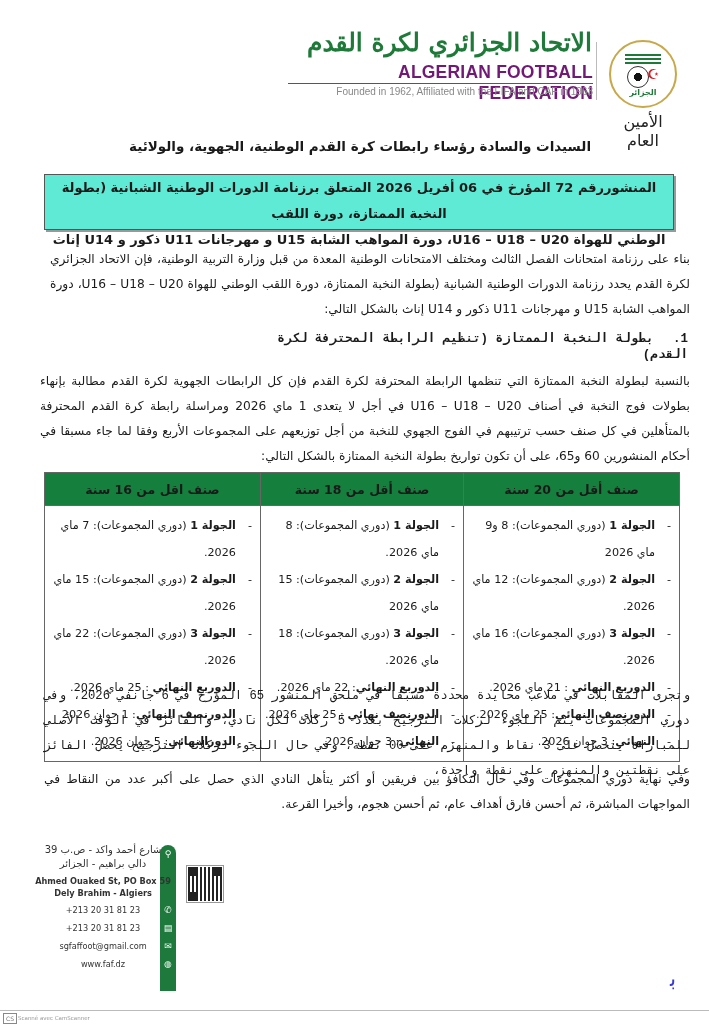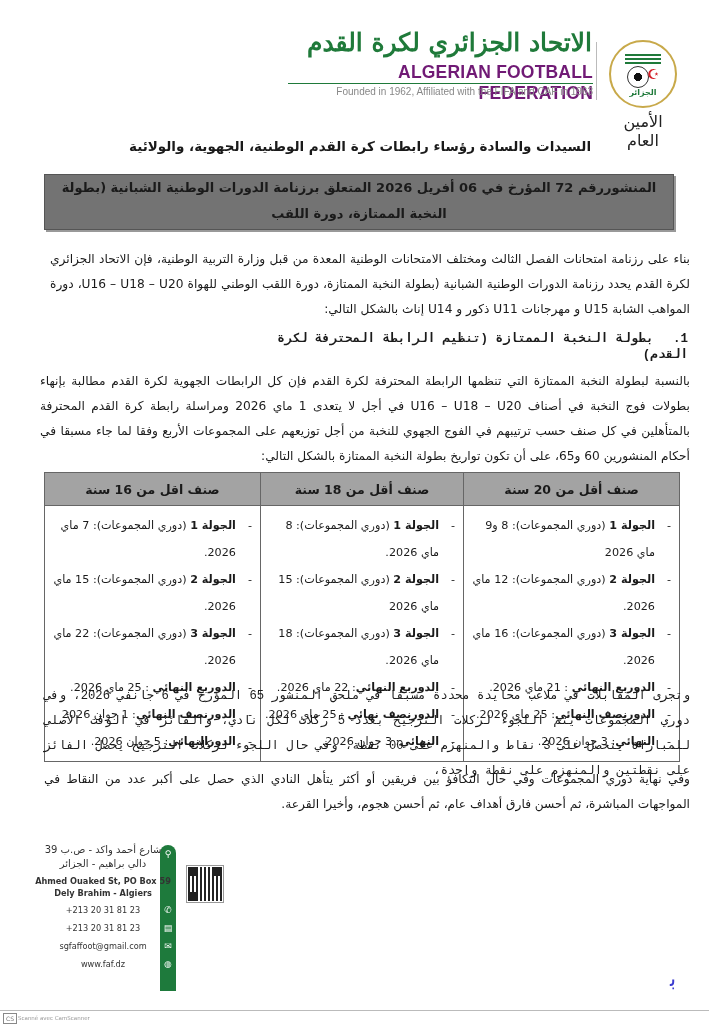--- a/index.html
+++ b/index.html
@@ -27,7 +27,7 @@
   
   .addressee { left:100px; top:138px; width:520px; text-align:center; direction:rtl; font-weight:bold; font-size:13.5px; }
   
-  .subject { left:44px; top:174px; width:628px; height:54px; background:#737373; border:1px solid #555;
+  .subject { left:44px; top:174px; width:628px; height:54px; background:#5eead4; border:1px solid #555;
              box-shadow:2px 2px 0 #999; direction:rtl; text-align:center; font-weight:bold; font-size:13px; line-height:26px; }
   
   .para { direction:rtl; text-align:justify; font-size:12.2px; line-height:25px; }

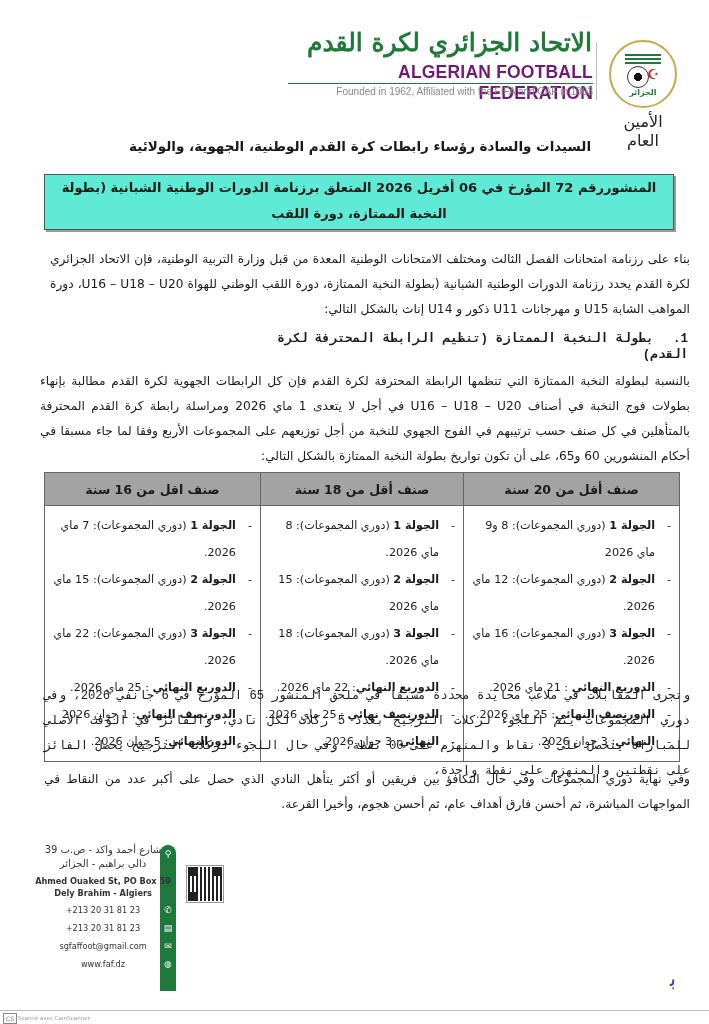--- a/index.html
+++ b/index.html
@@ -83,6 +83,7 @@
 
 <div class="abs subject">
   <div>المنشوررقم  72 المؤرخ في 06 أفريل 2026 المتعلق برزنامة الدورات الوطنية الشبانية (بطولة النخبة الممتازة،  دورة  اللقب</div>
+  <div>الوطني للهواة U16 – U18 – U20، دورة المواهب الشابة U15 و مهرجانات  U11 ذكور  و U14 إناث</div>
 </div>
 
 <div class="abs para p1">بناء على رزنامة امتحانات الفصل الثالث ومختلف الامتحانات الوطنية المعدة من قبل وزارة التربية الوطنية، فإن الاتحاد الجزائري لكرة القدم يحدد رزنامة الدورات الوطنية الشبانية (بطولة النخبة الممتازة،  دورة  اللقب الوطني للهواة U16 – U18 – U20، دورة المواهب الشابة U15 و مهرجانات  U11 ذكور  و U14 إناث بالشكل التالي:</div>

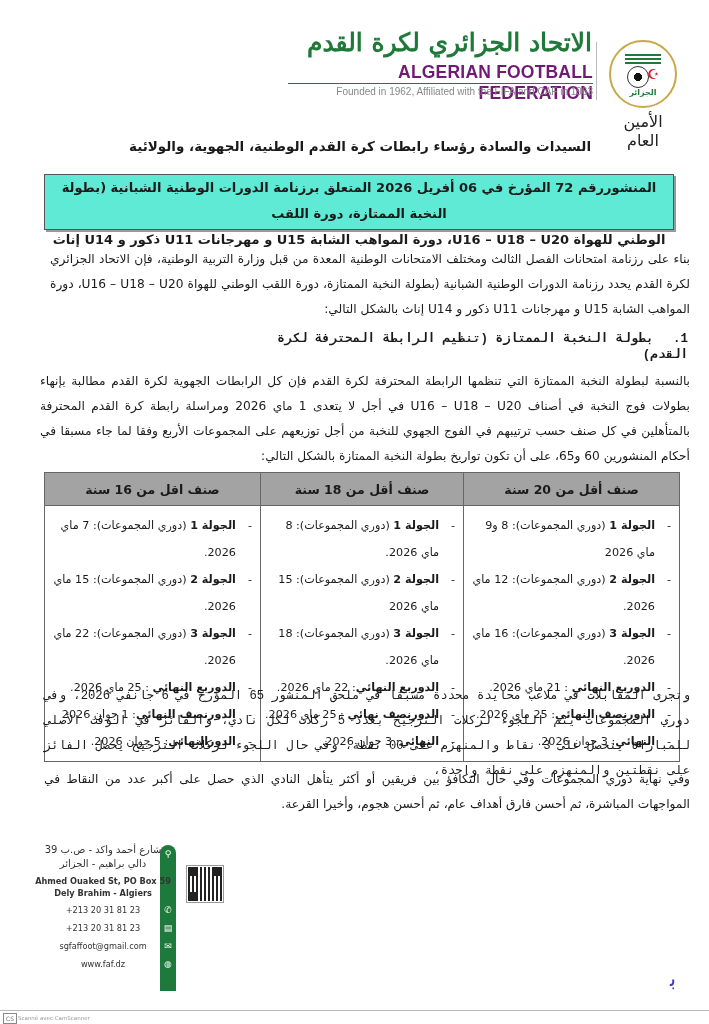--- a/index.html
+++ b/index.html
@@ -38,7 +38,7 @@
   
   .tbl { left:44px; top:472px; width:636px; border-collapse:collapse; direction:rtl; }
   .tbl table { width:100%; border-collapse:collapse; }
-  .tbl th { background:#a3a3a3; border:1px solid #666; height:30px; font-size:12.5px; font-weight:bold; }
+  .tbl th { background:#15803d; border:1px solid #666; height:30px; font-size:12.5px; font-weight:bold; }
   .tbl td { border:1px solid #666; vertical-align:top; padding:6px 6px 6px 4px; font-size:11.2px; }
   .tbl ul { list-style:none; margin:0; padding:0; }
   .tbl li { line-height:27px; position:relative; padding-right:18px; }

